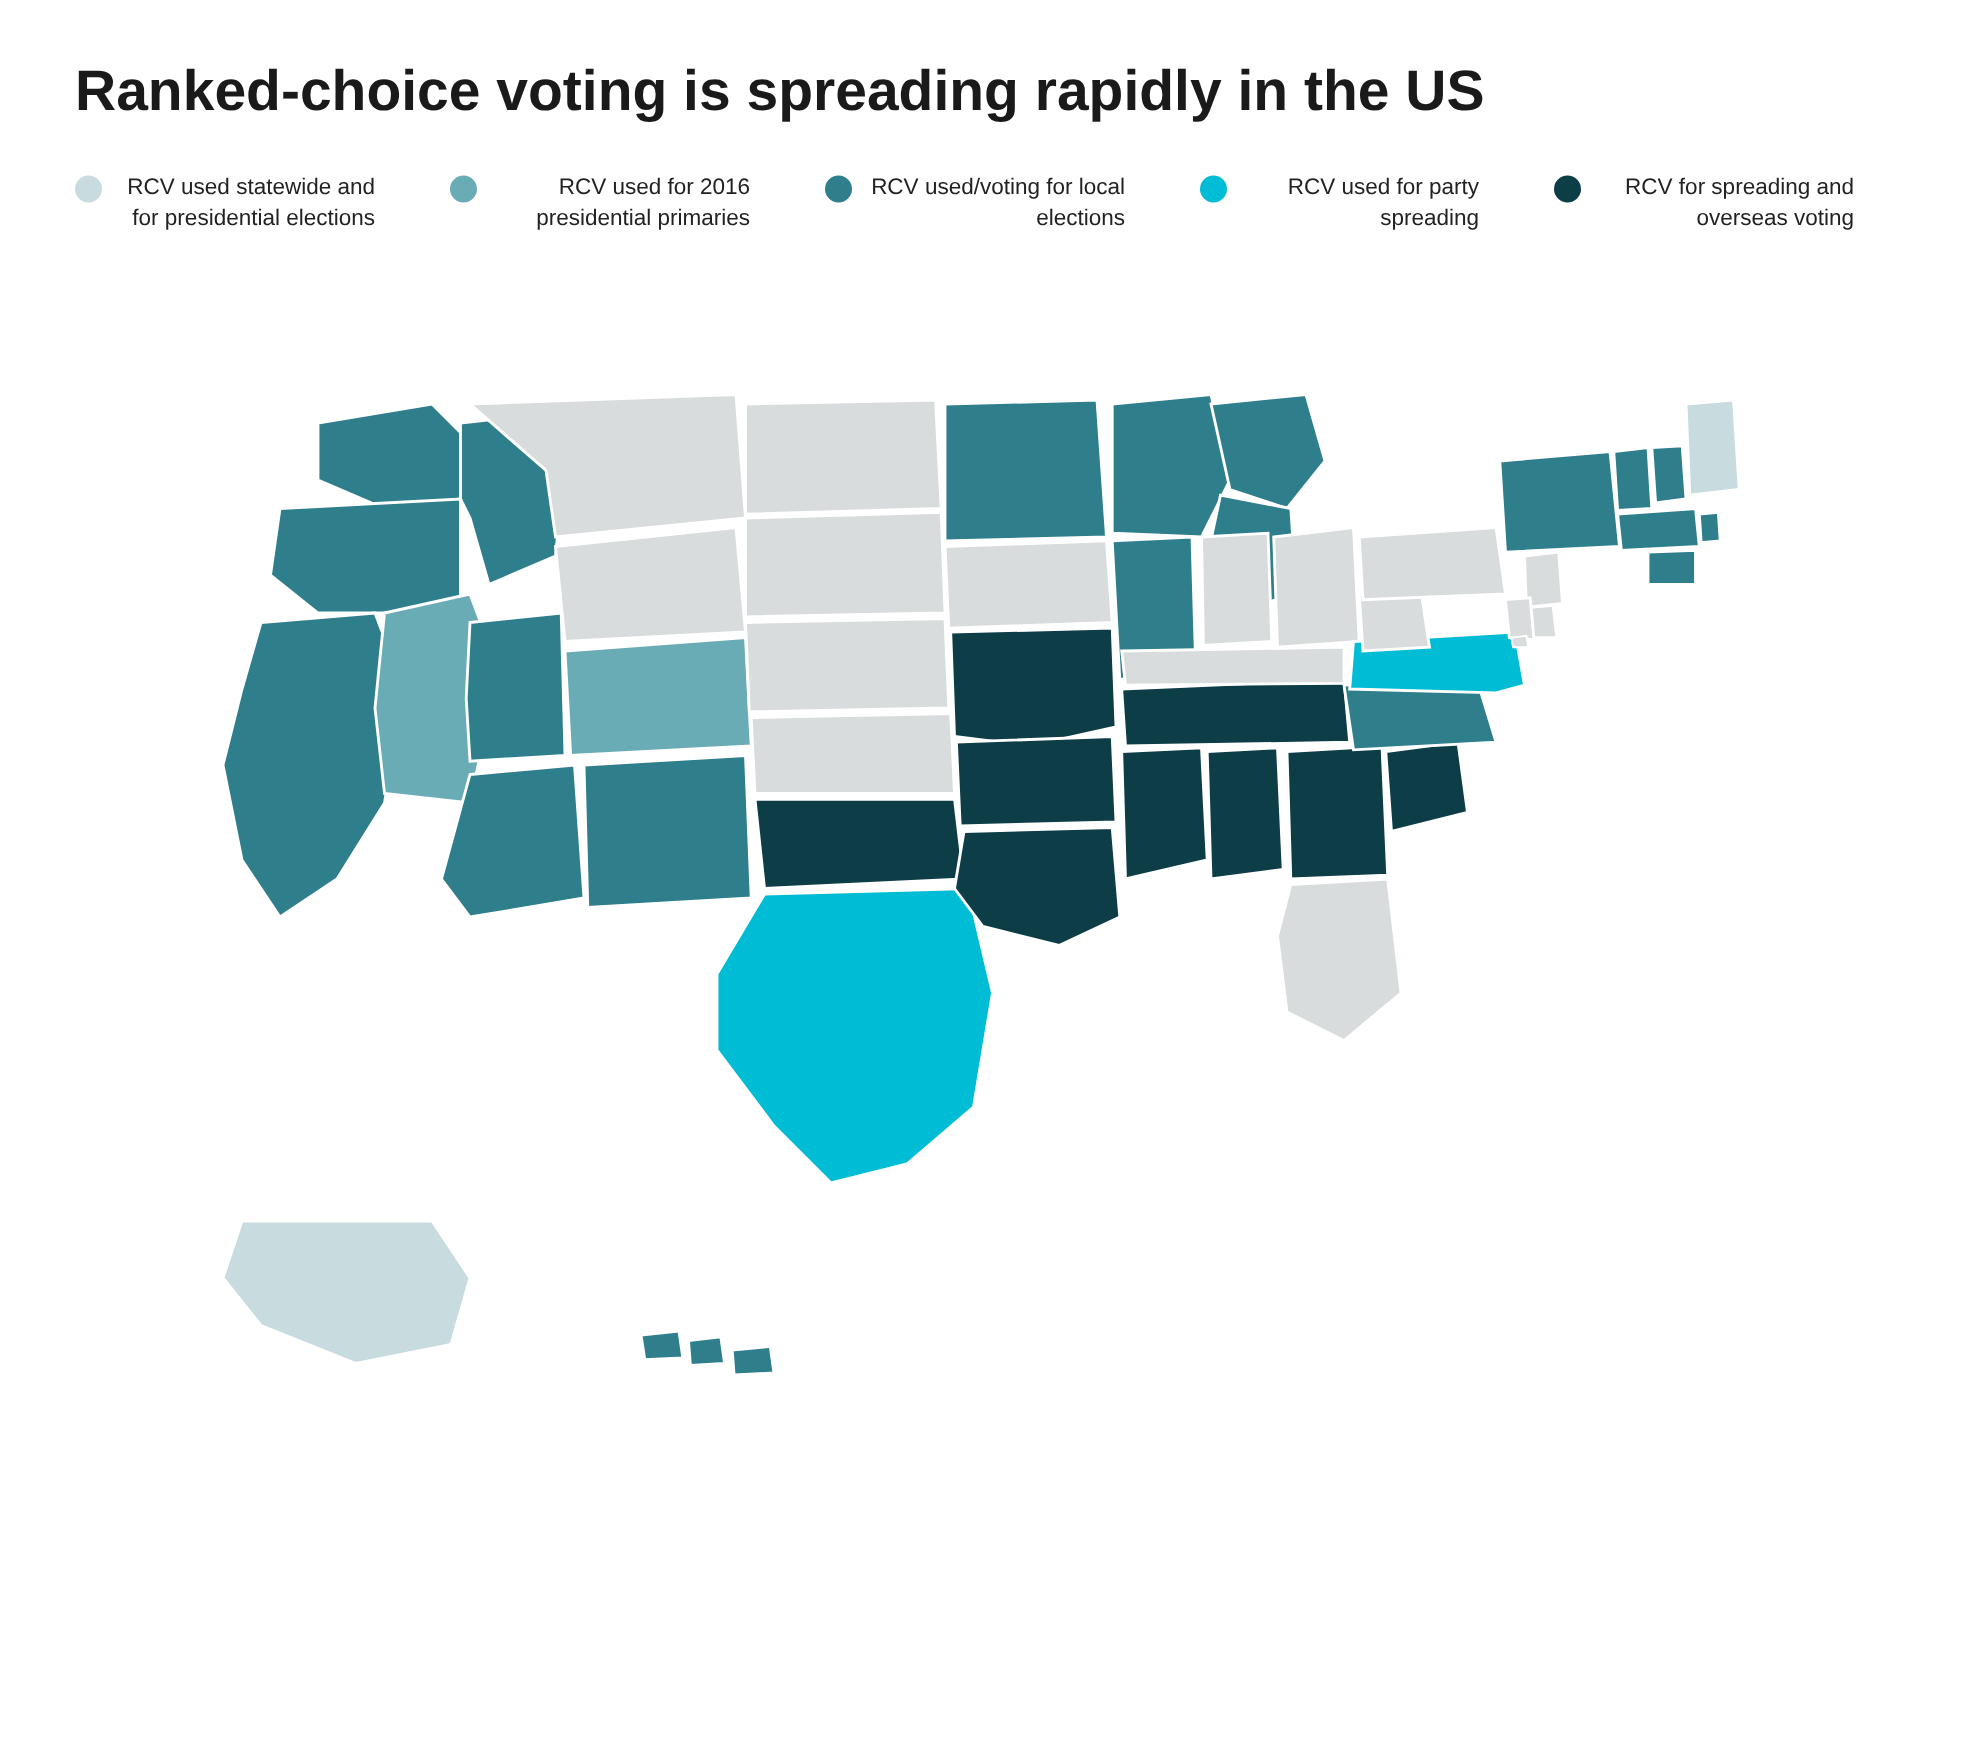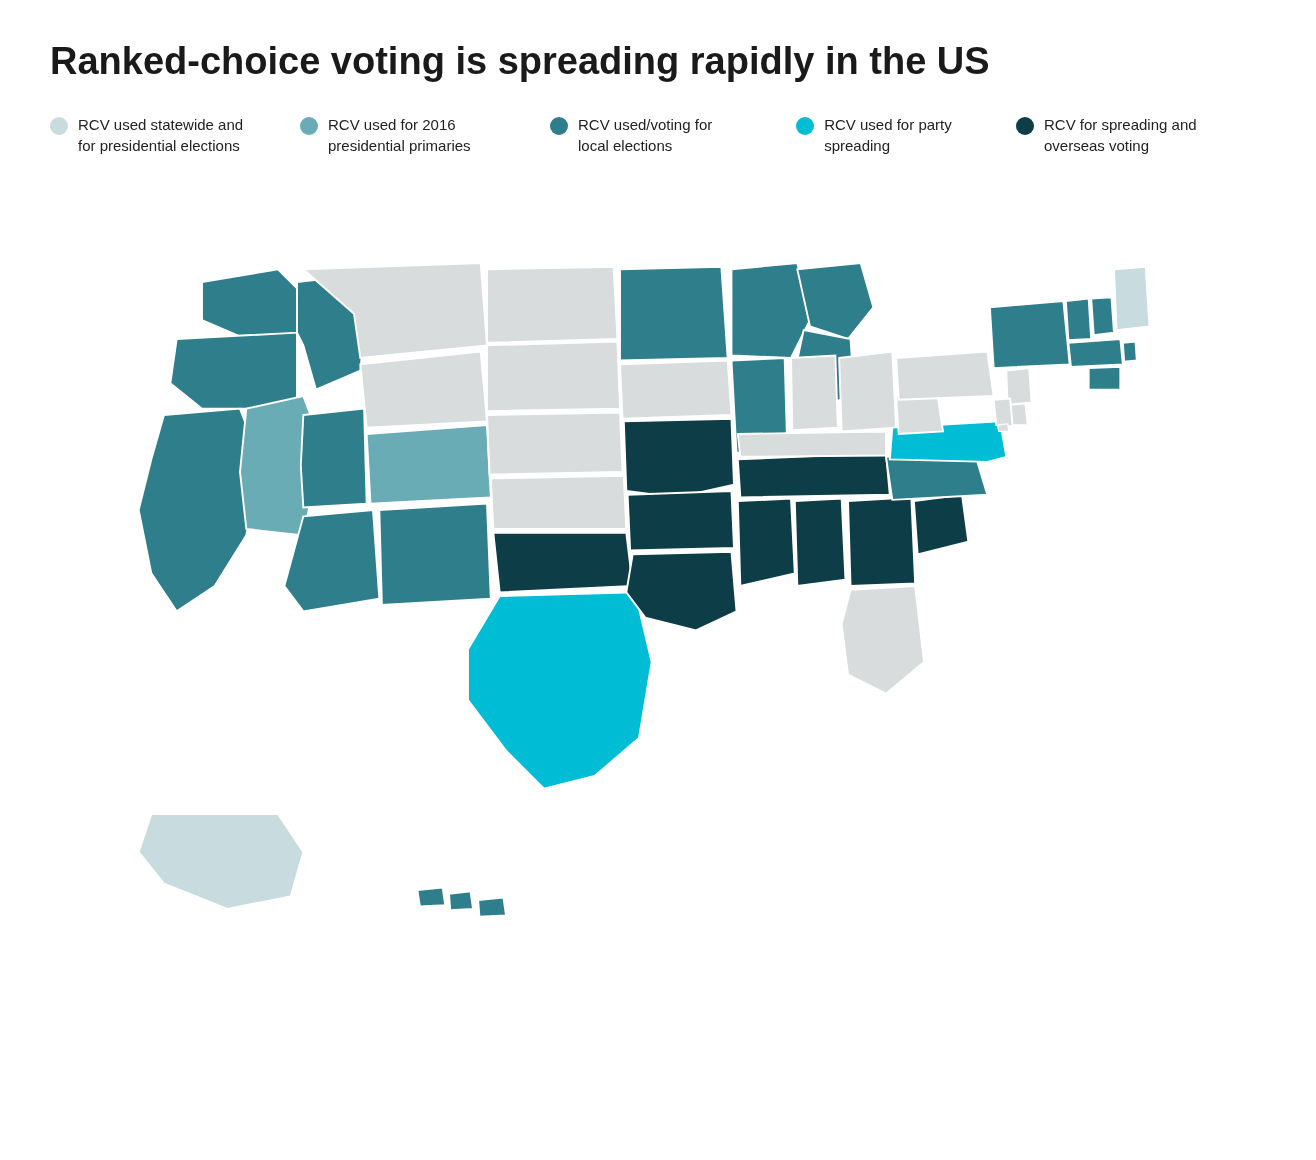--- a/index.html
+++ b/index.html
@@ -11,7 +11,7 @@
       overflow: hidden;
     }
     .container {
-      padding: 40px 50px 20px 50px;
+      padding: 40px 30px 20px 50px;
       width: 1316px;
     }
     h1 {

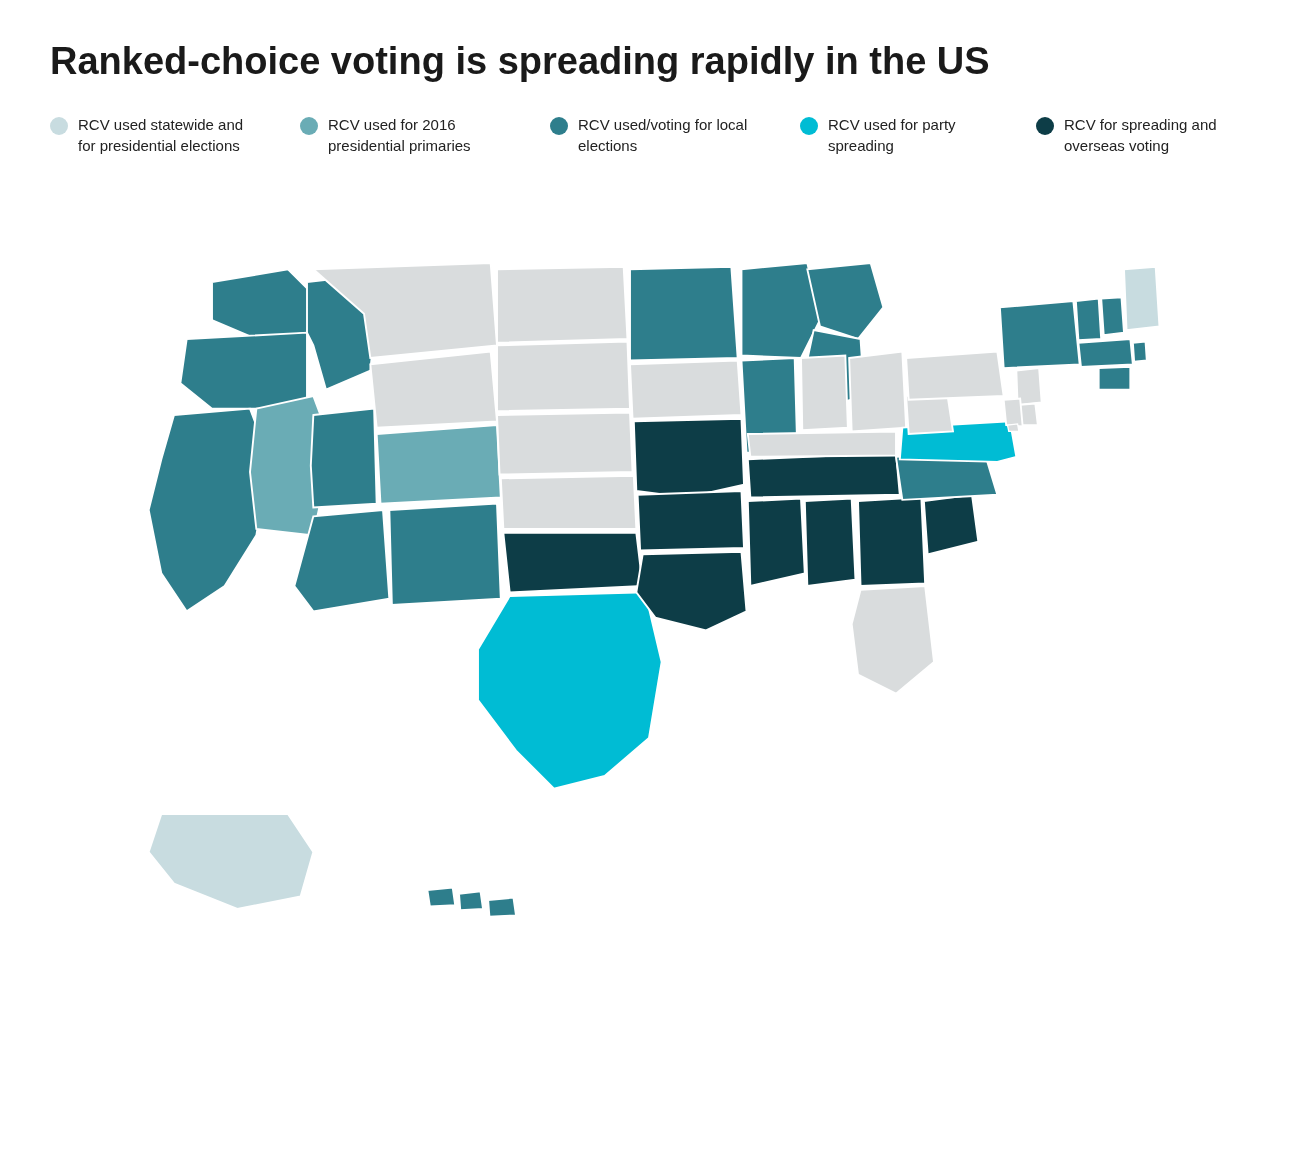--- a/index.html
+++ b/index.html
@@ -27,6 +27,7 @@
       gap: 0;
       margin-bottom: 20px;
       flex-wrap: nowrap;
+      text-align: right;
     }
     .legend-item {
       display: flex;

